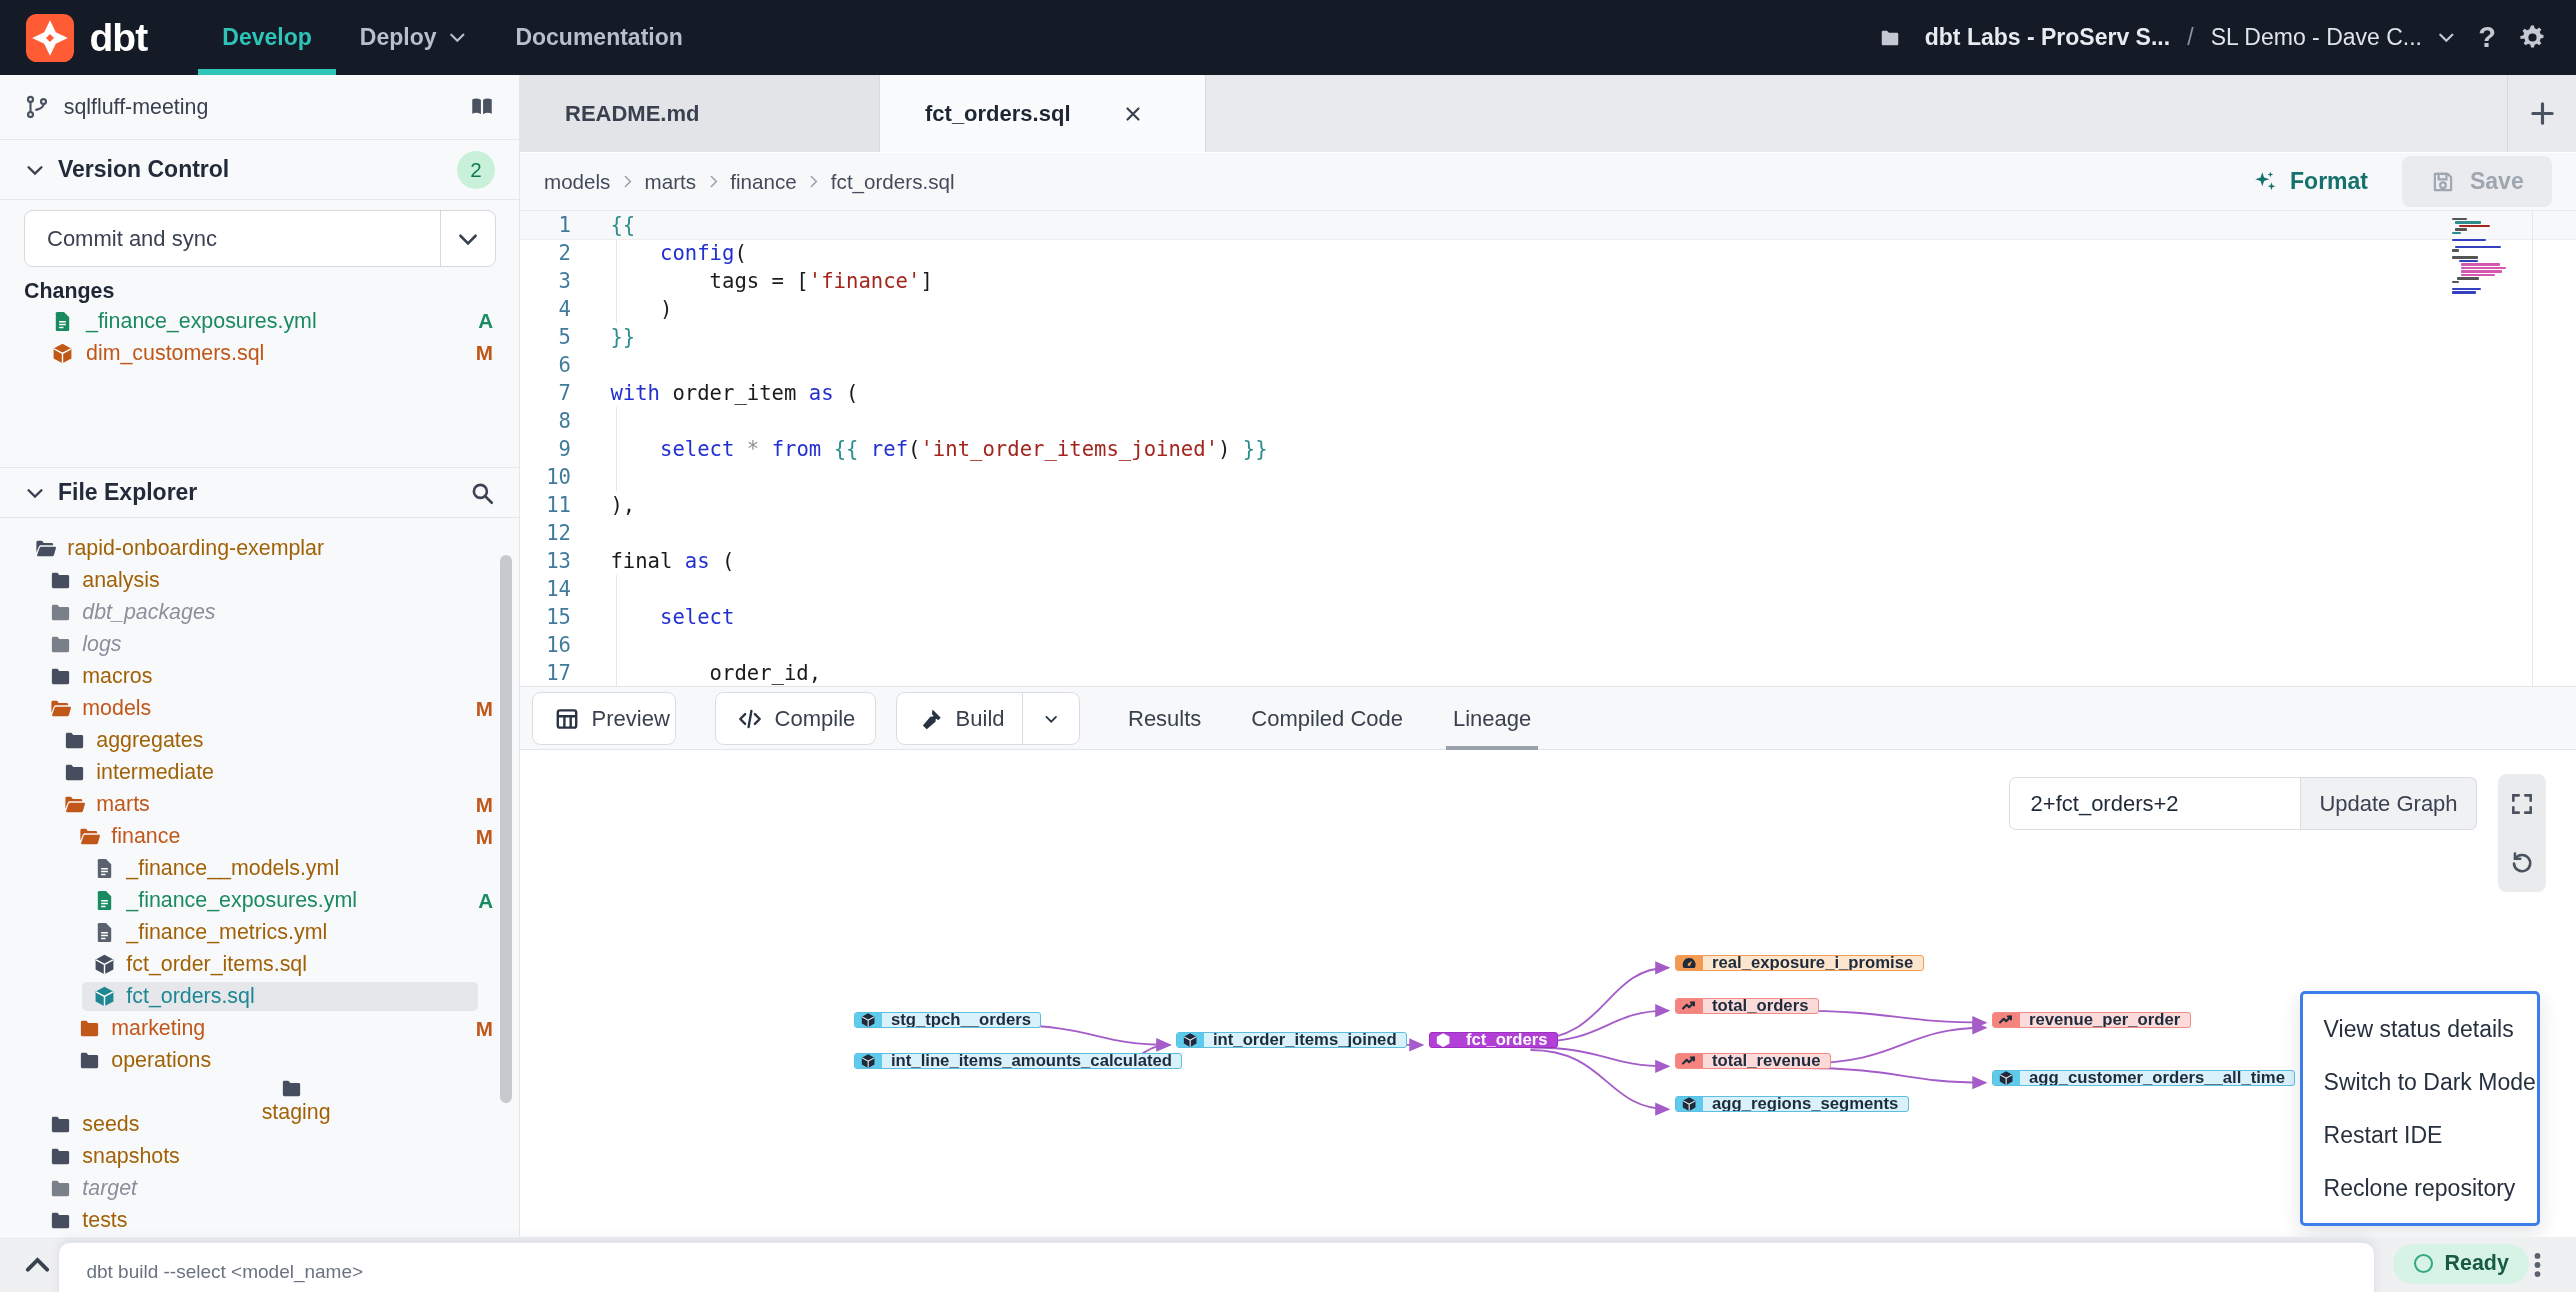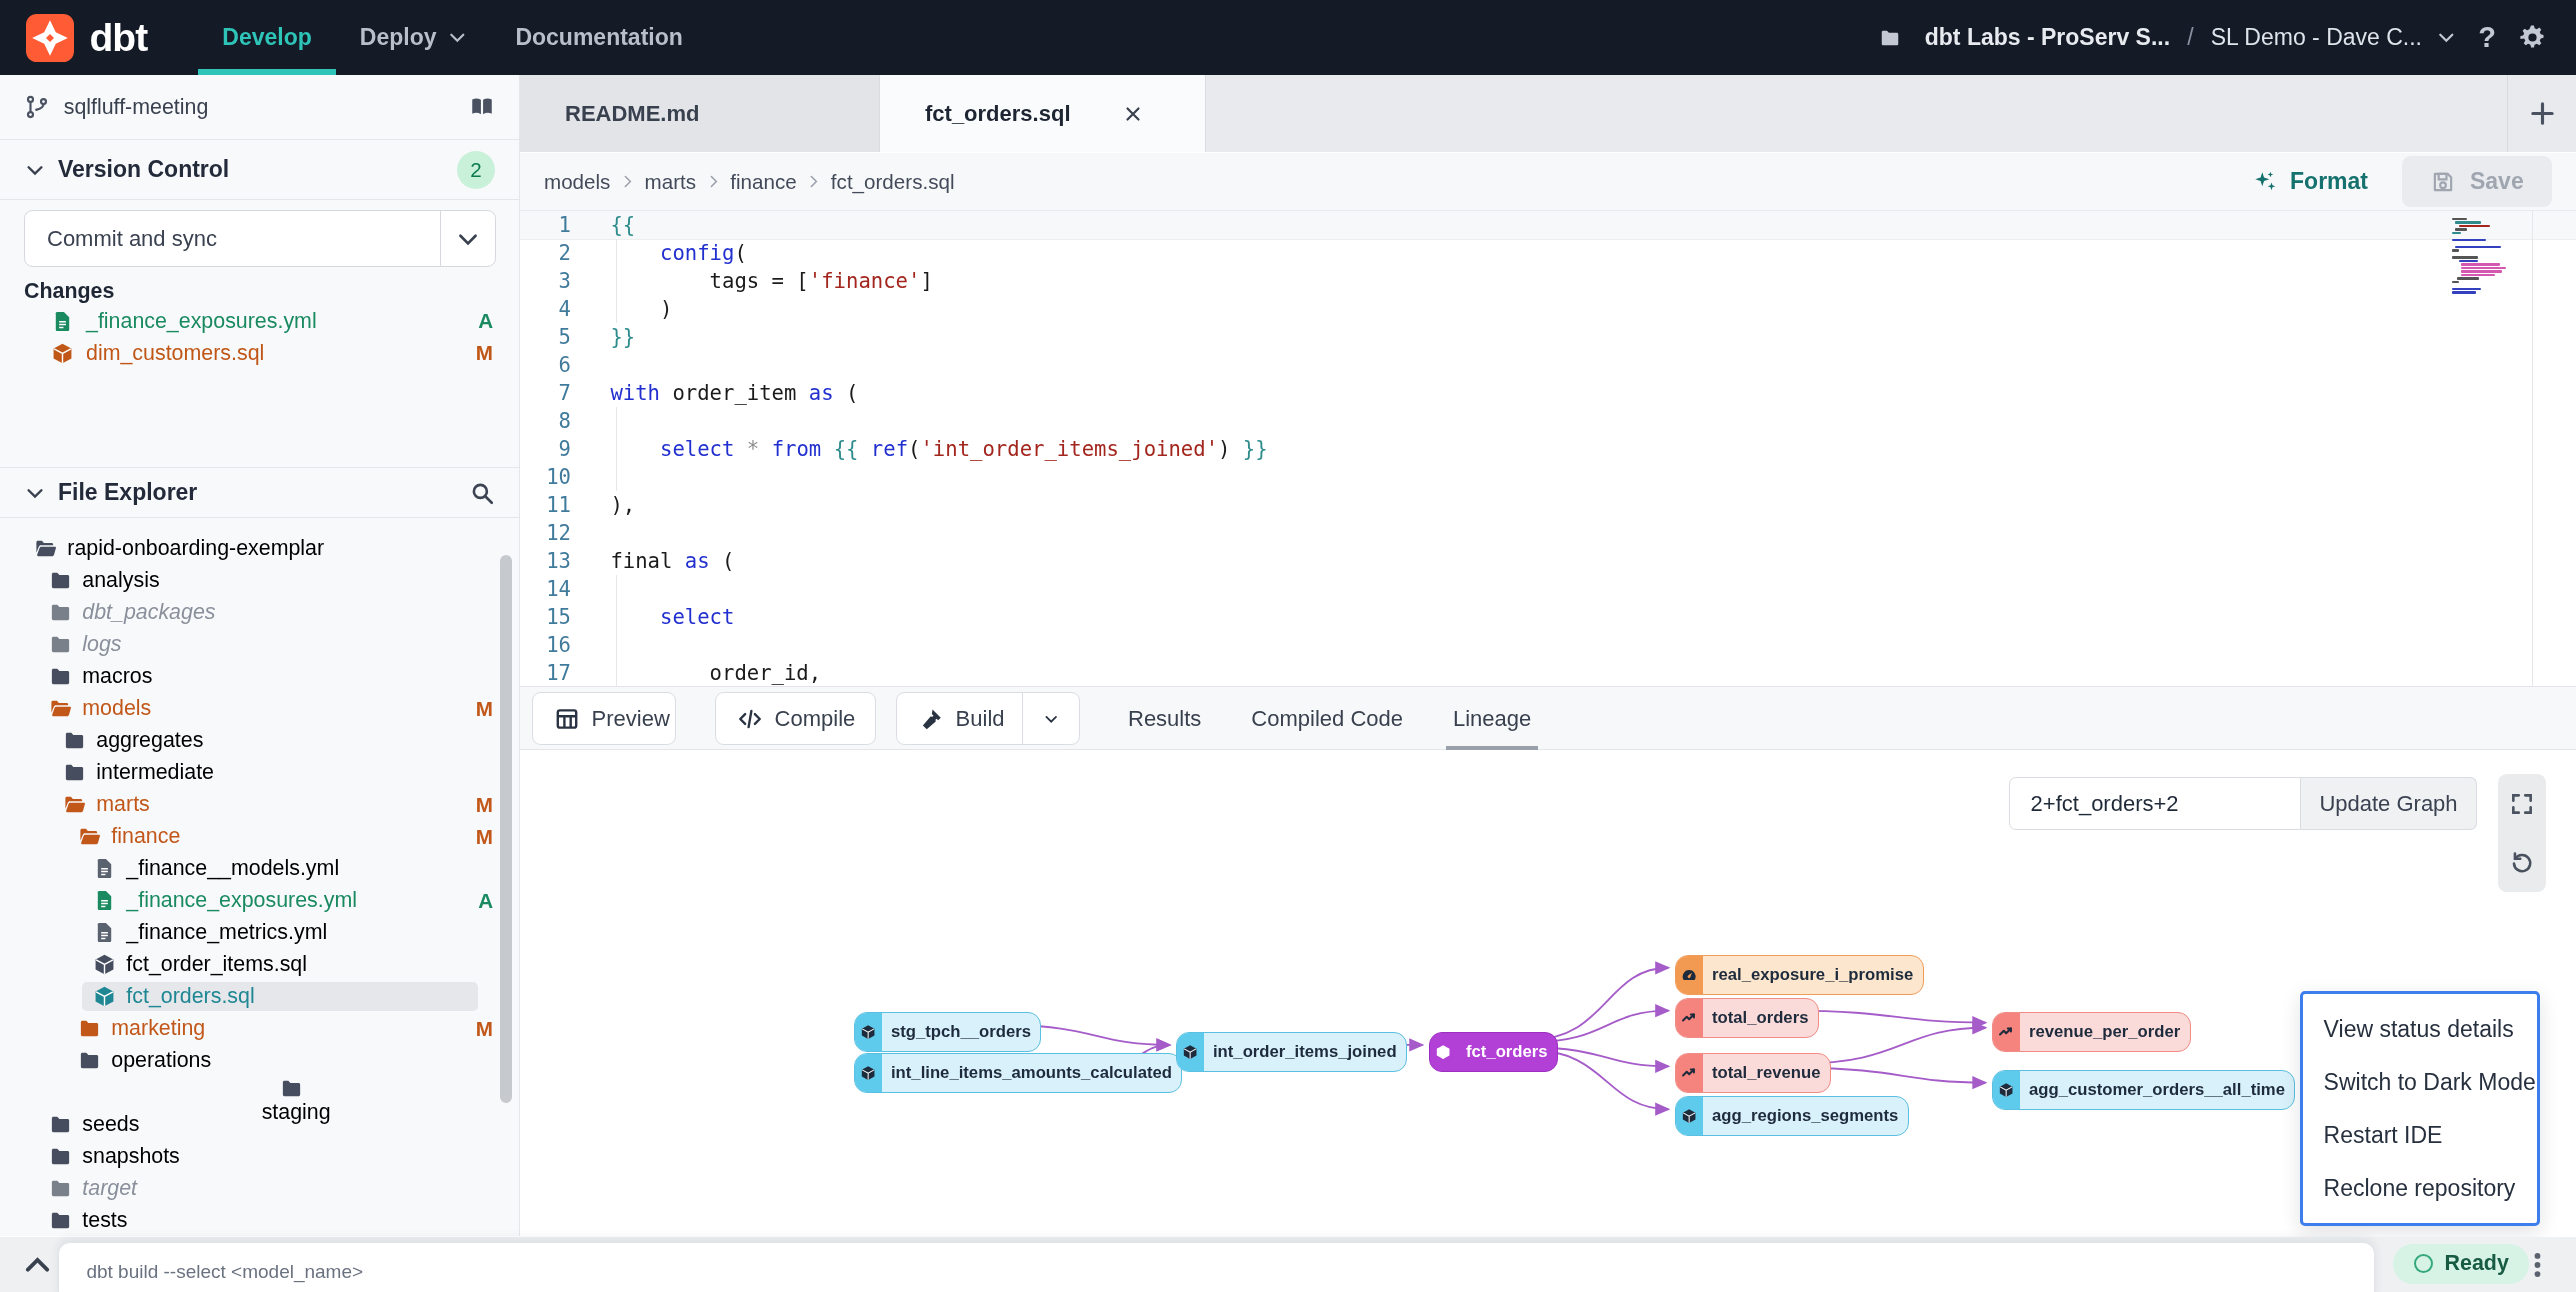--- a/index.html
+++ b/index.html
@@ -72,7 +72,7 @@
   .tree-row .nm { position:relative; margin-left:10.3px; white-space:nowrap; }
   .tree-row .st { position:relative; margin-left:auto; margin-right:26px;
                   font-size:20.6px; font-weight:700; }
-  .c-dark { color:#000000; }
+  .c-dark { color:#a16207; }
   .c-muted { color:#8a909b; font-style:italic; }
   .c-orange { color:#c2571a; } .c-green { color:#1a8a60; } .c-teal { color:#1f8793; }
   #sb-scroll { position:absolute; right:6.9px; top:480px; width:12px; height:548px;

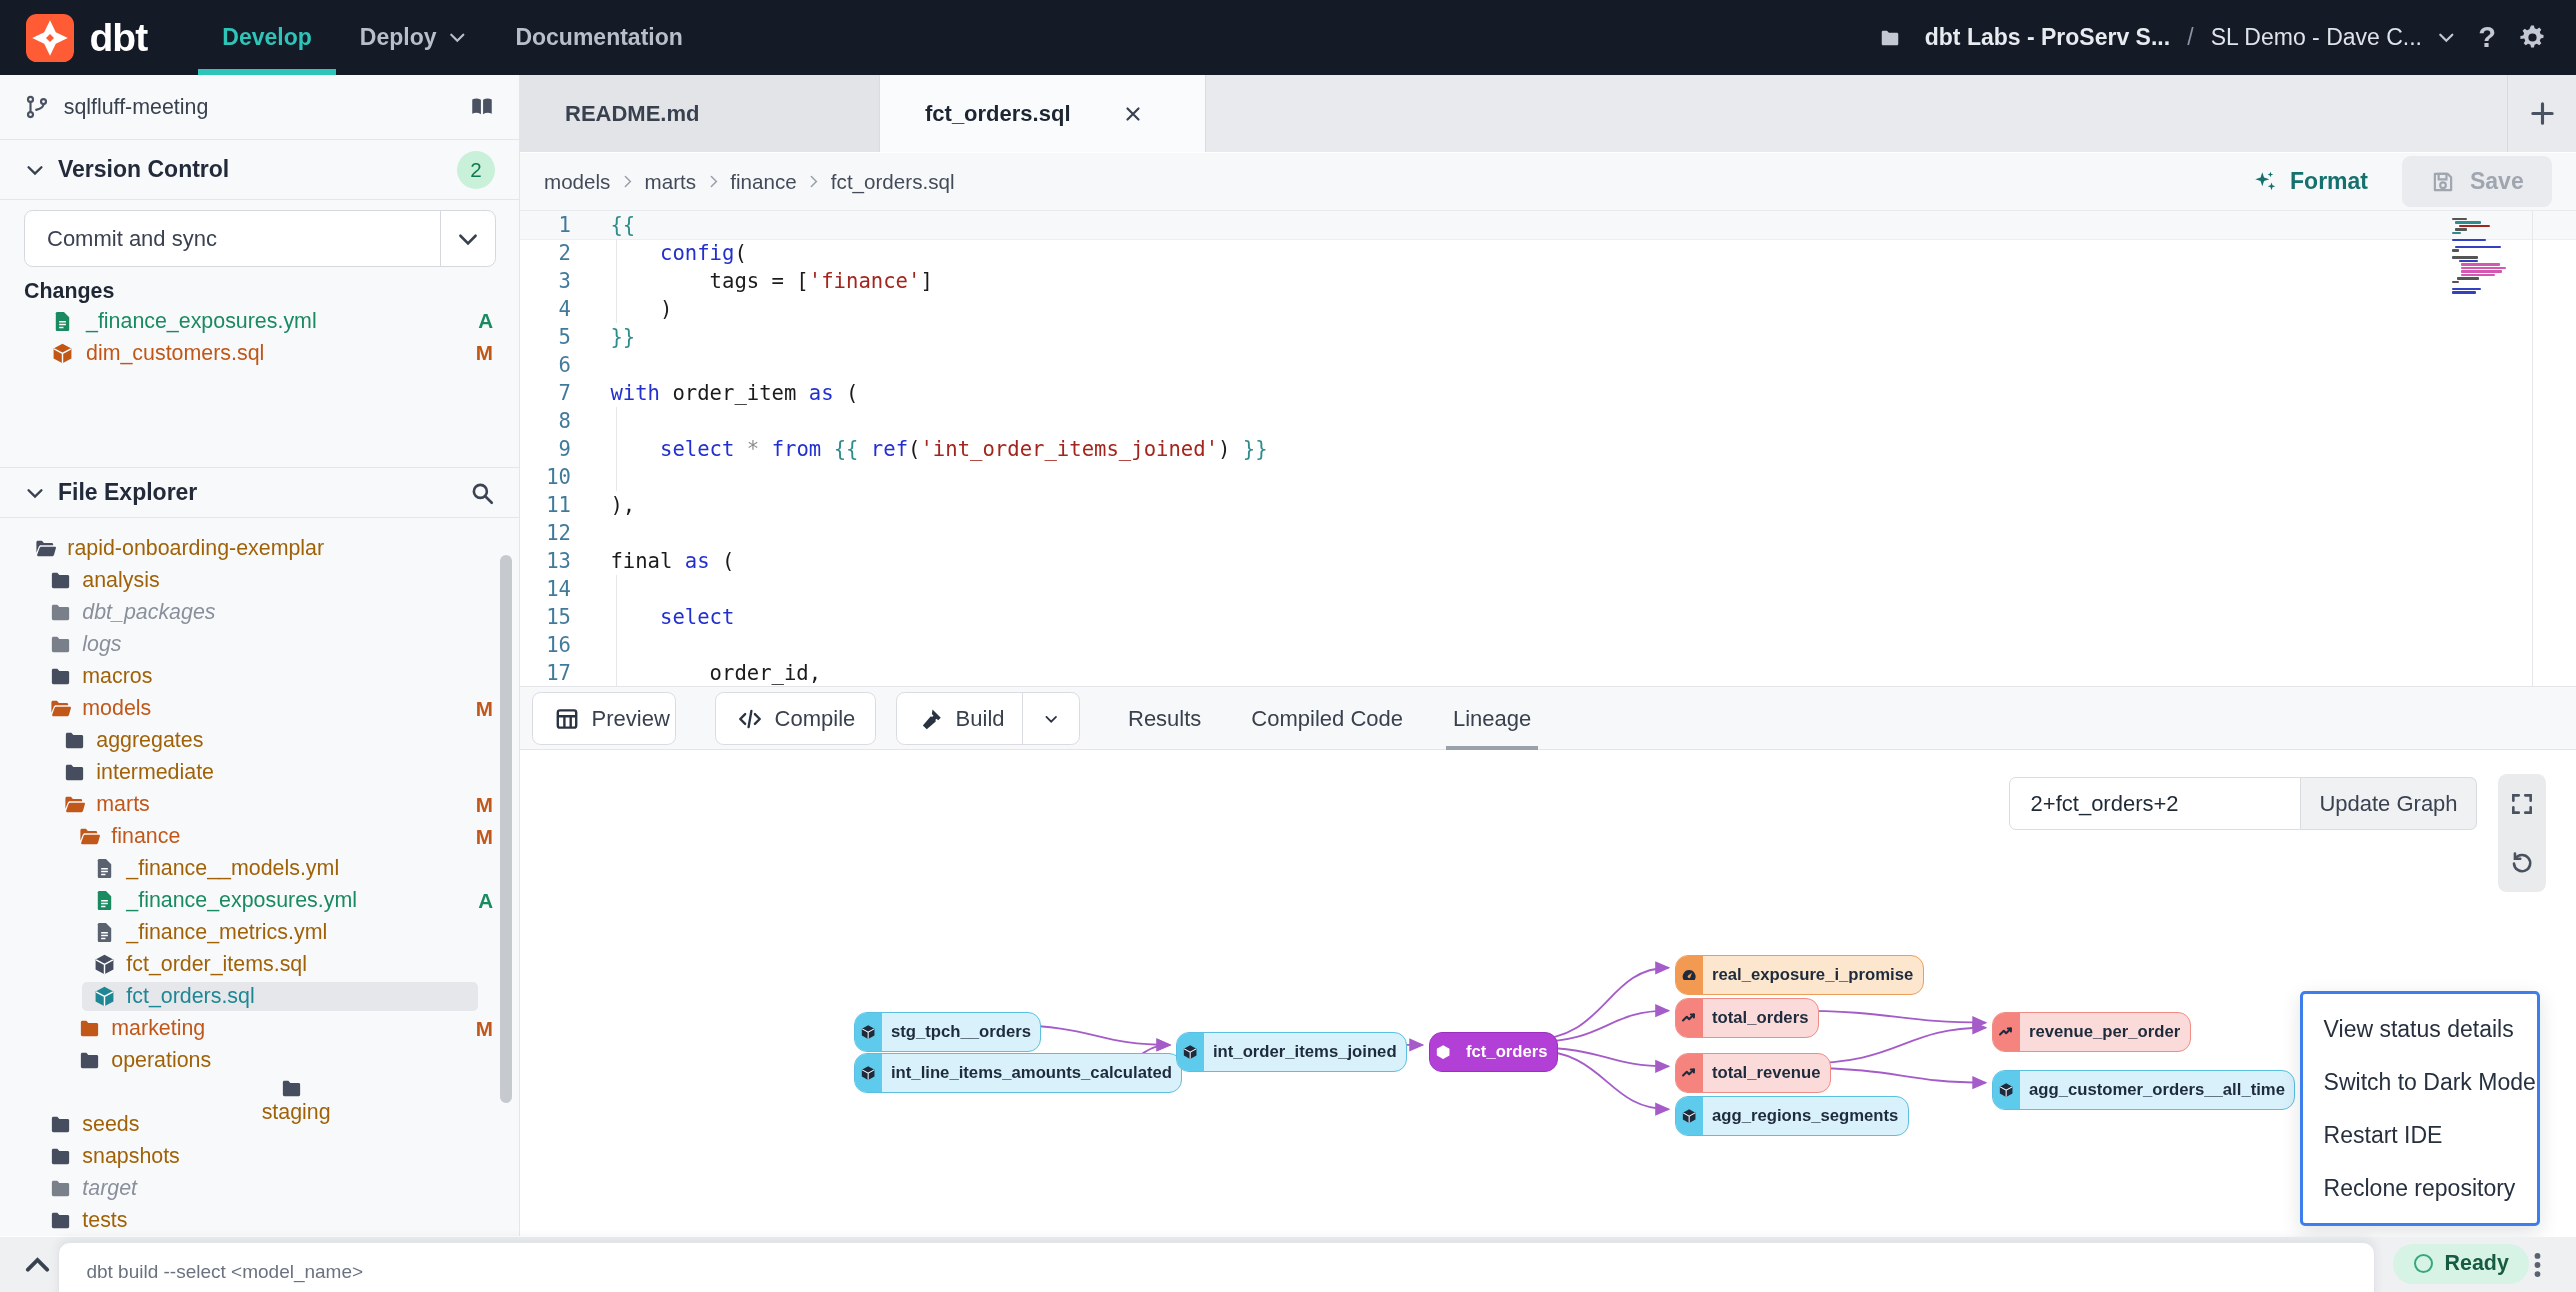--- a/index.html
+++ b/index.html
@@ -139,7 +139,7 @@
   
   #lineage { left:520px; top:750px; width:2056px; height:487px; background:#fff; overflow:hidden; }
   #edges { position:absolute; left:0; top:0; }
-  .lnode { position:absolute; height:40px; border-radius:13px; display:flex;
+  .lnode { position:absolute; height:16px; border-radius:3px; display:flex;
            align-items:stretch; overflow:hidden; border:1.7px solid; cursor:pointer; }
   .lnode .nicon { width:26.6px; flex:none; display:flex; align-items:center; justify-content:center; }
   .lnode .nicon svg { width:16.3px; height:16.3px; }

